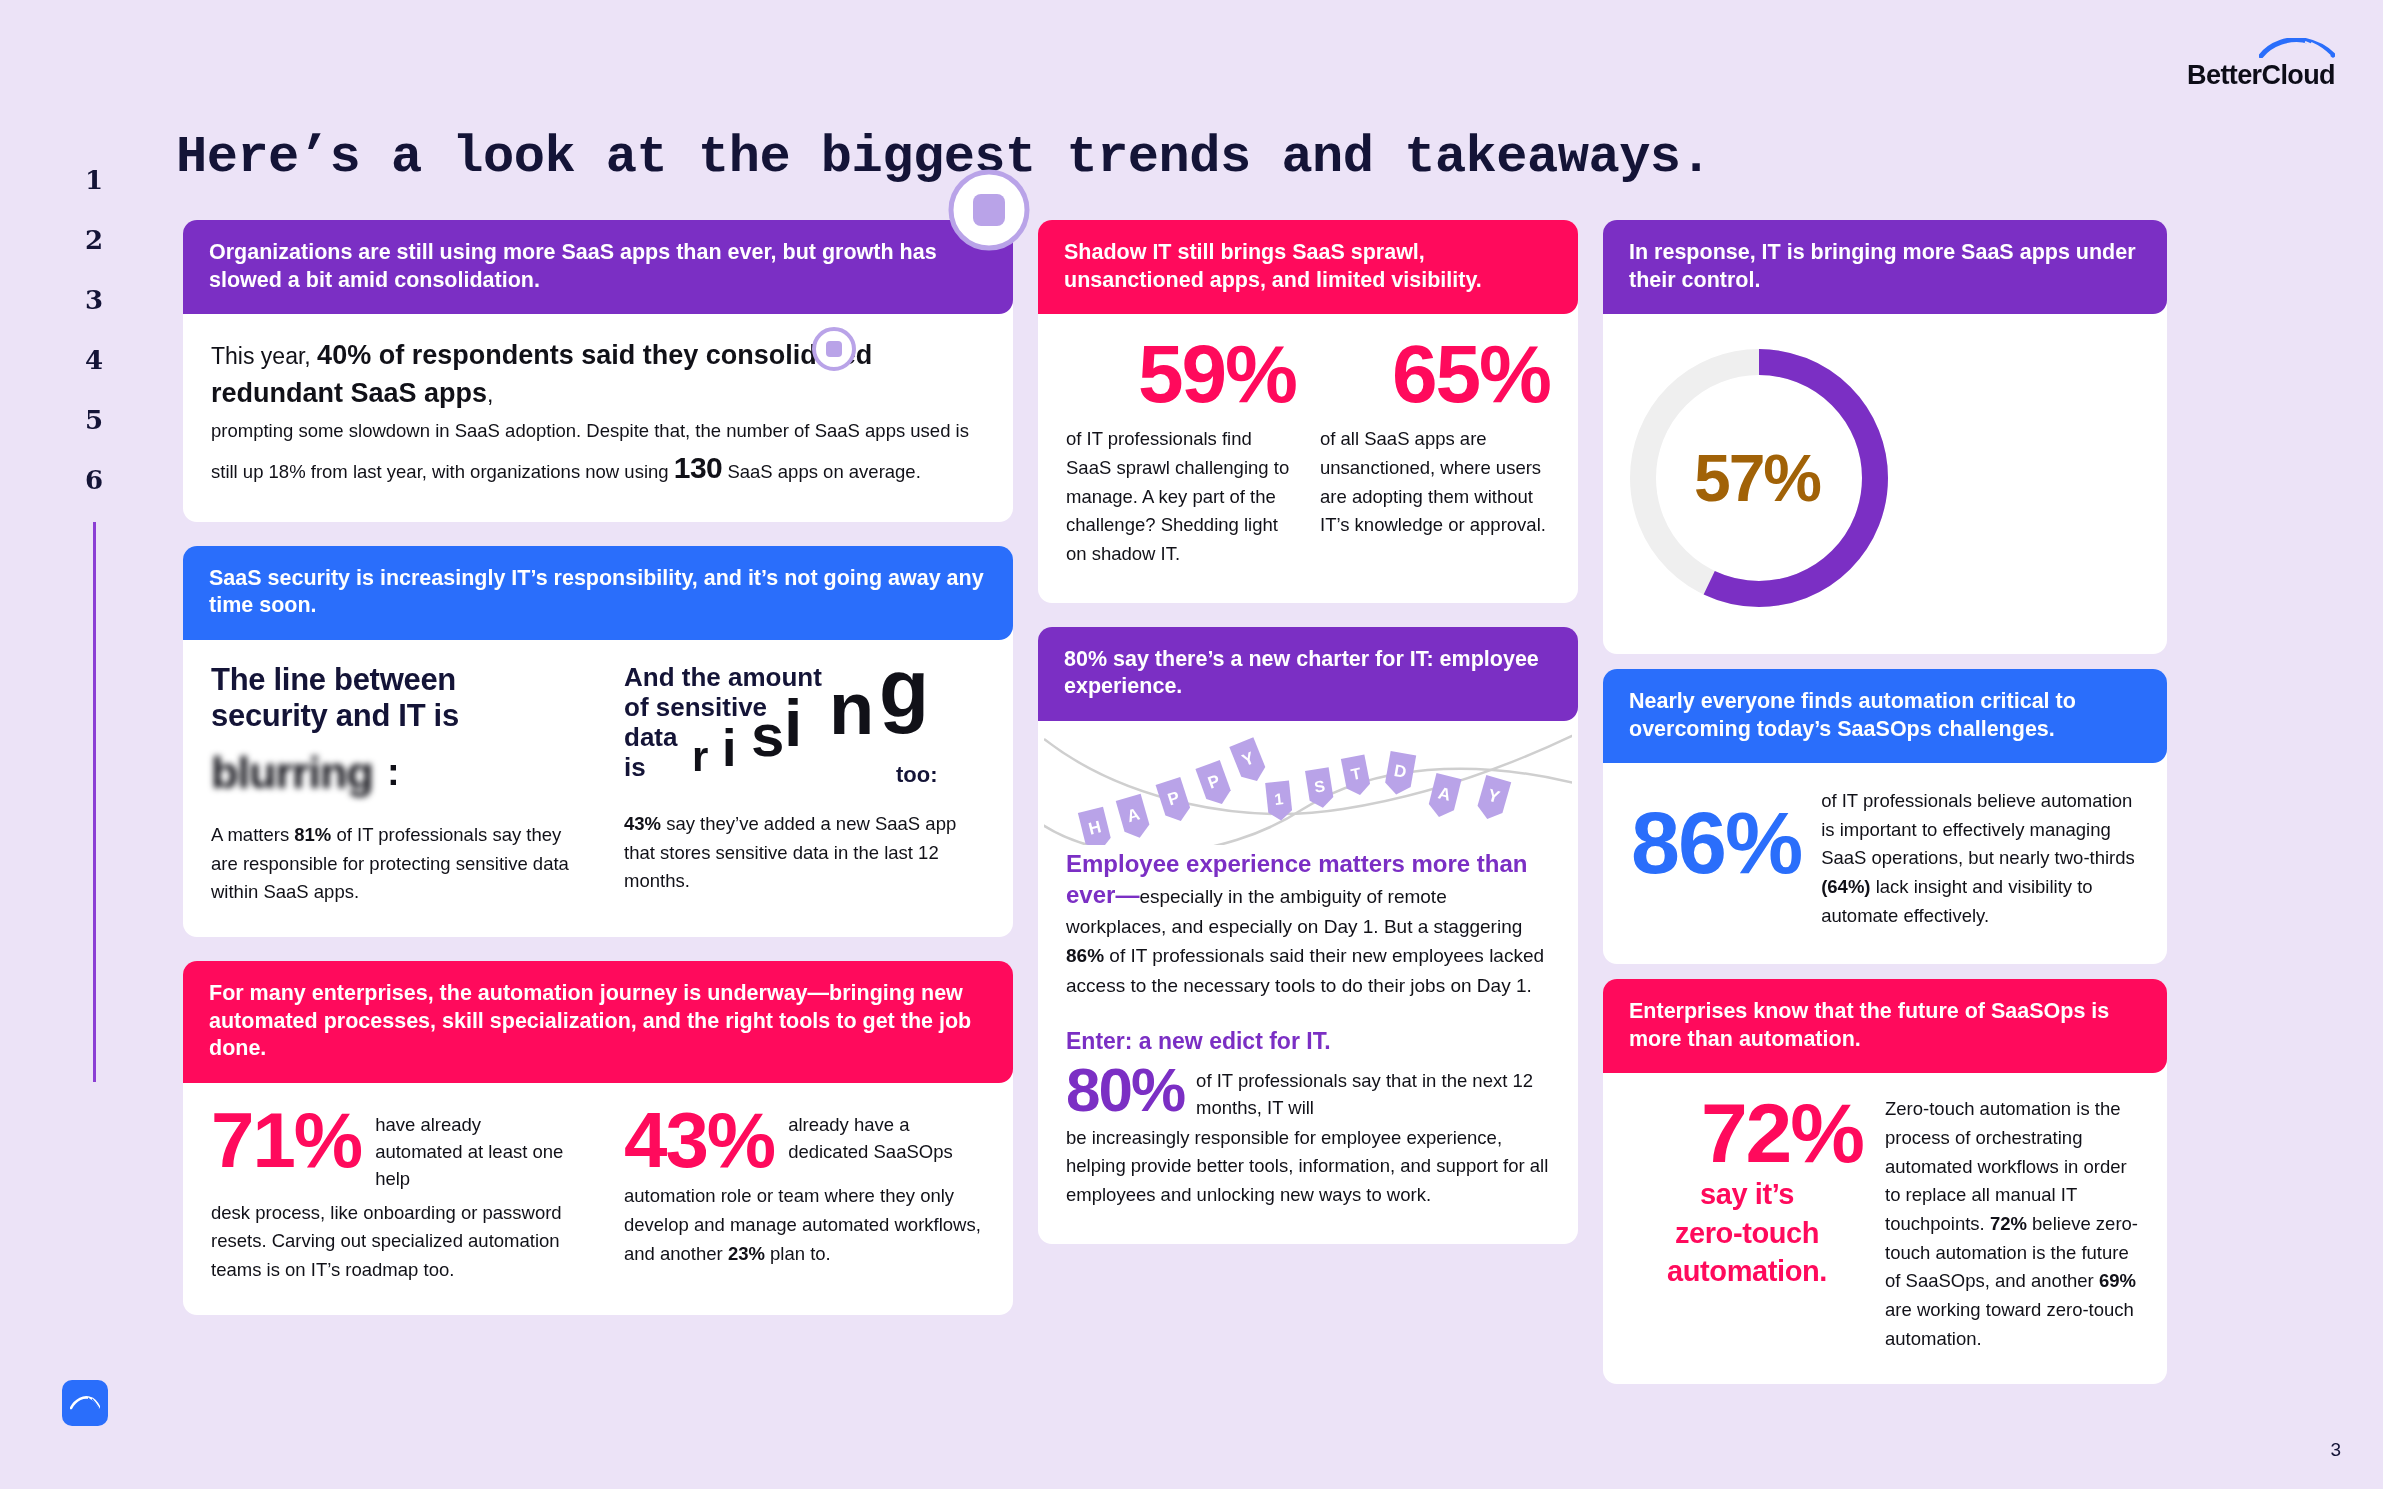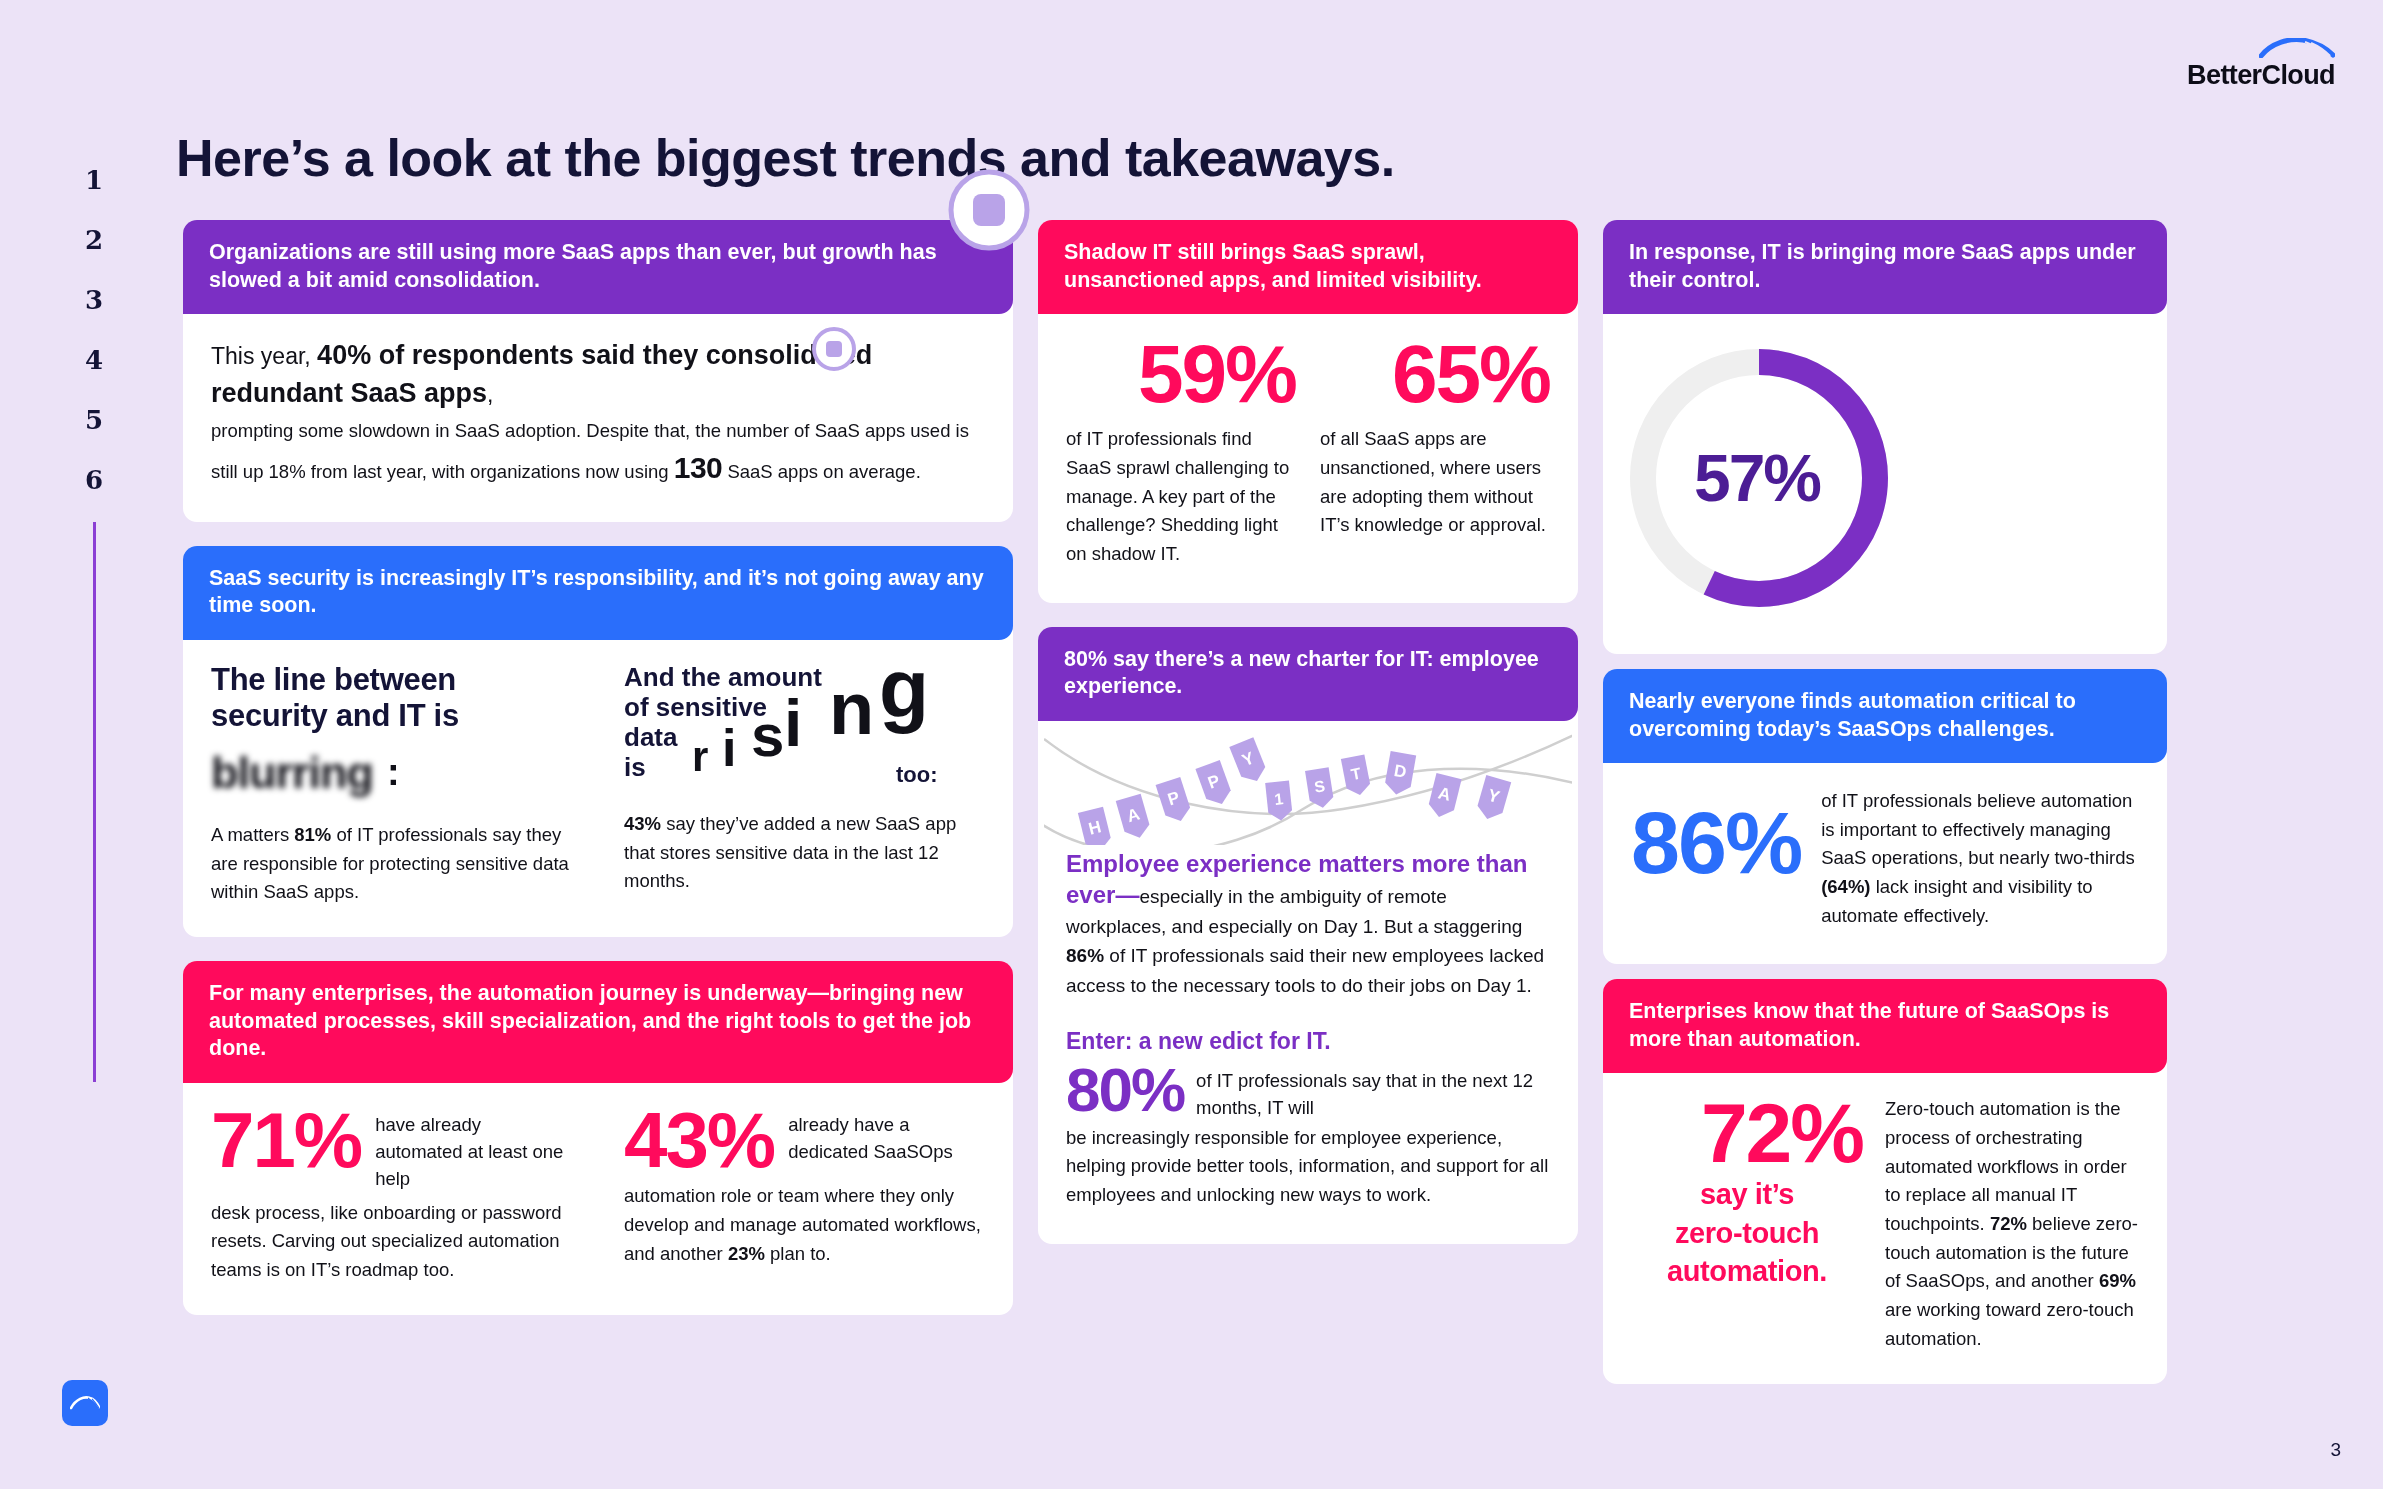--- a/index.html
+++ b/index.html
@@ -78,7 +78,7 @@
     position: absolute;
     left: 176px;
     top: 128px;
-    font-family: Liberation Sans, sans-serif;
+    font-family: Liberation Mono, monospace;
     font-weight: bold;
     font-size: 52px;
     letter-spacing: -0.5px;

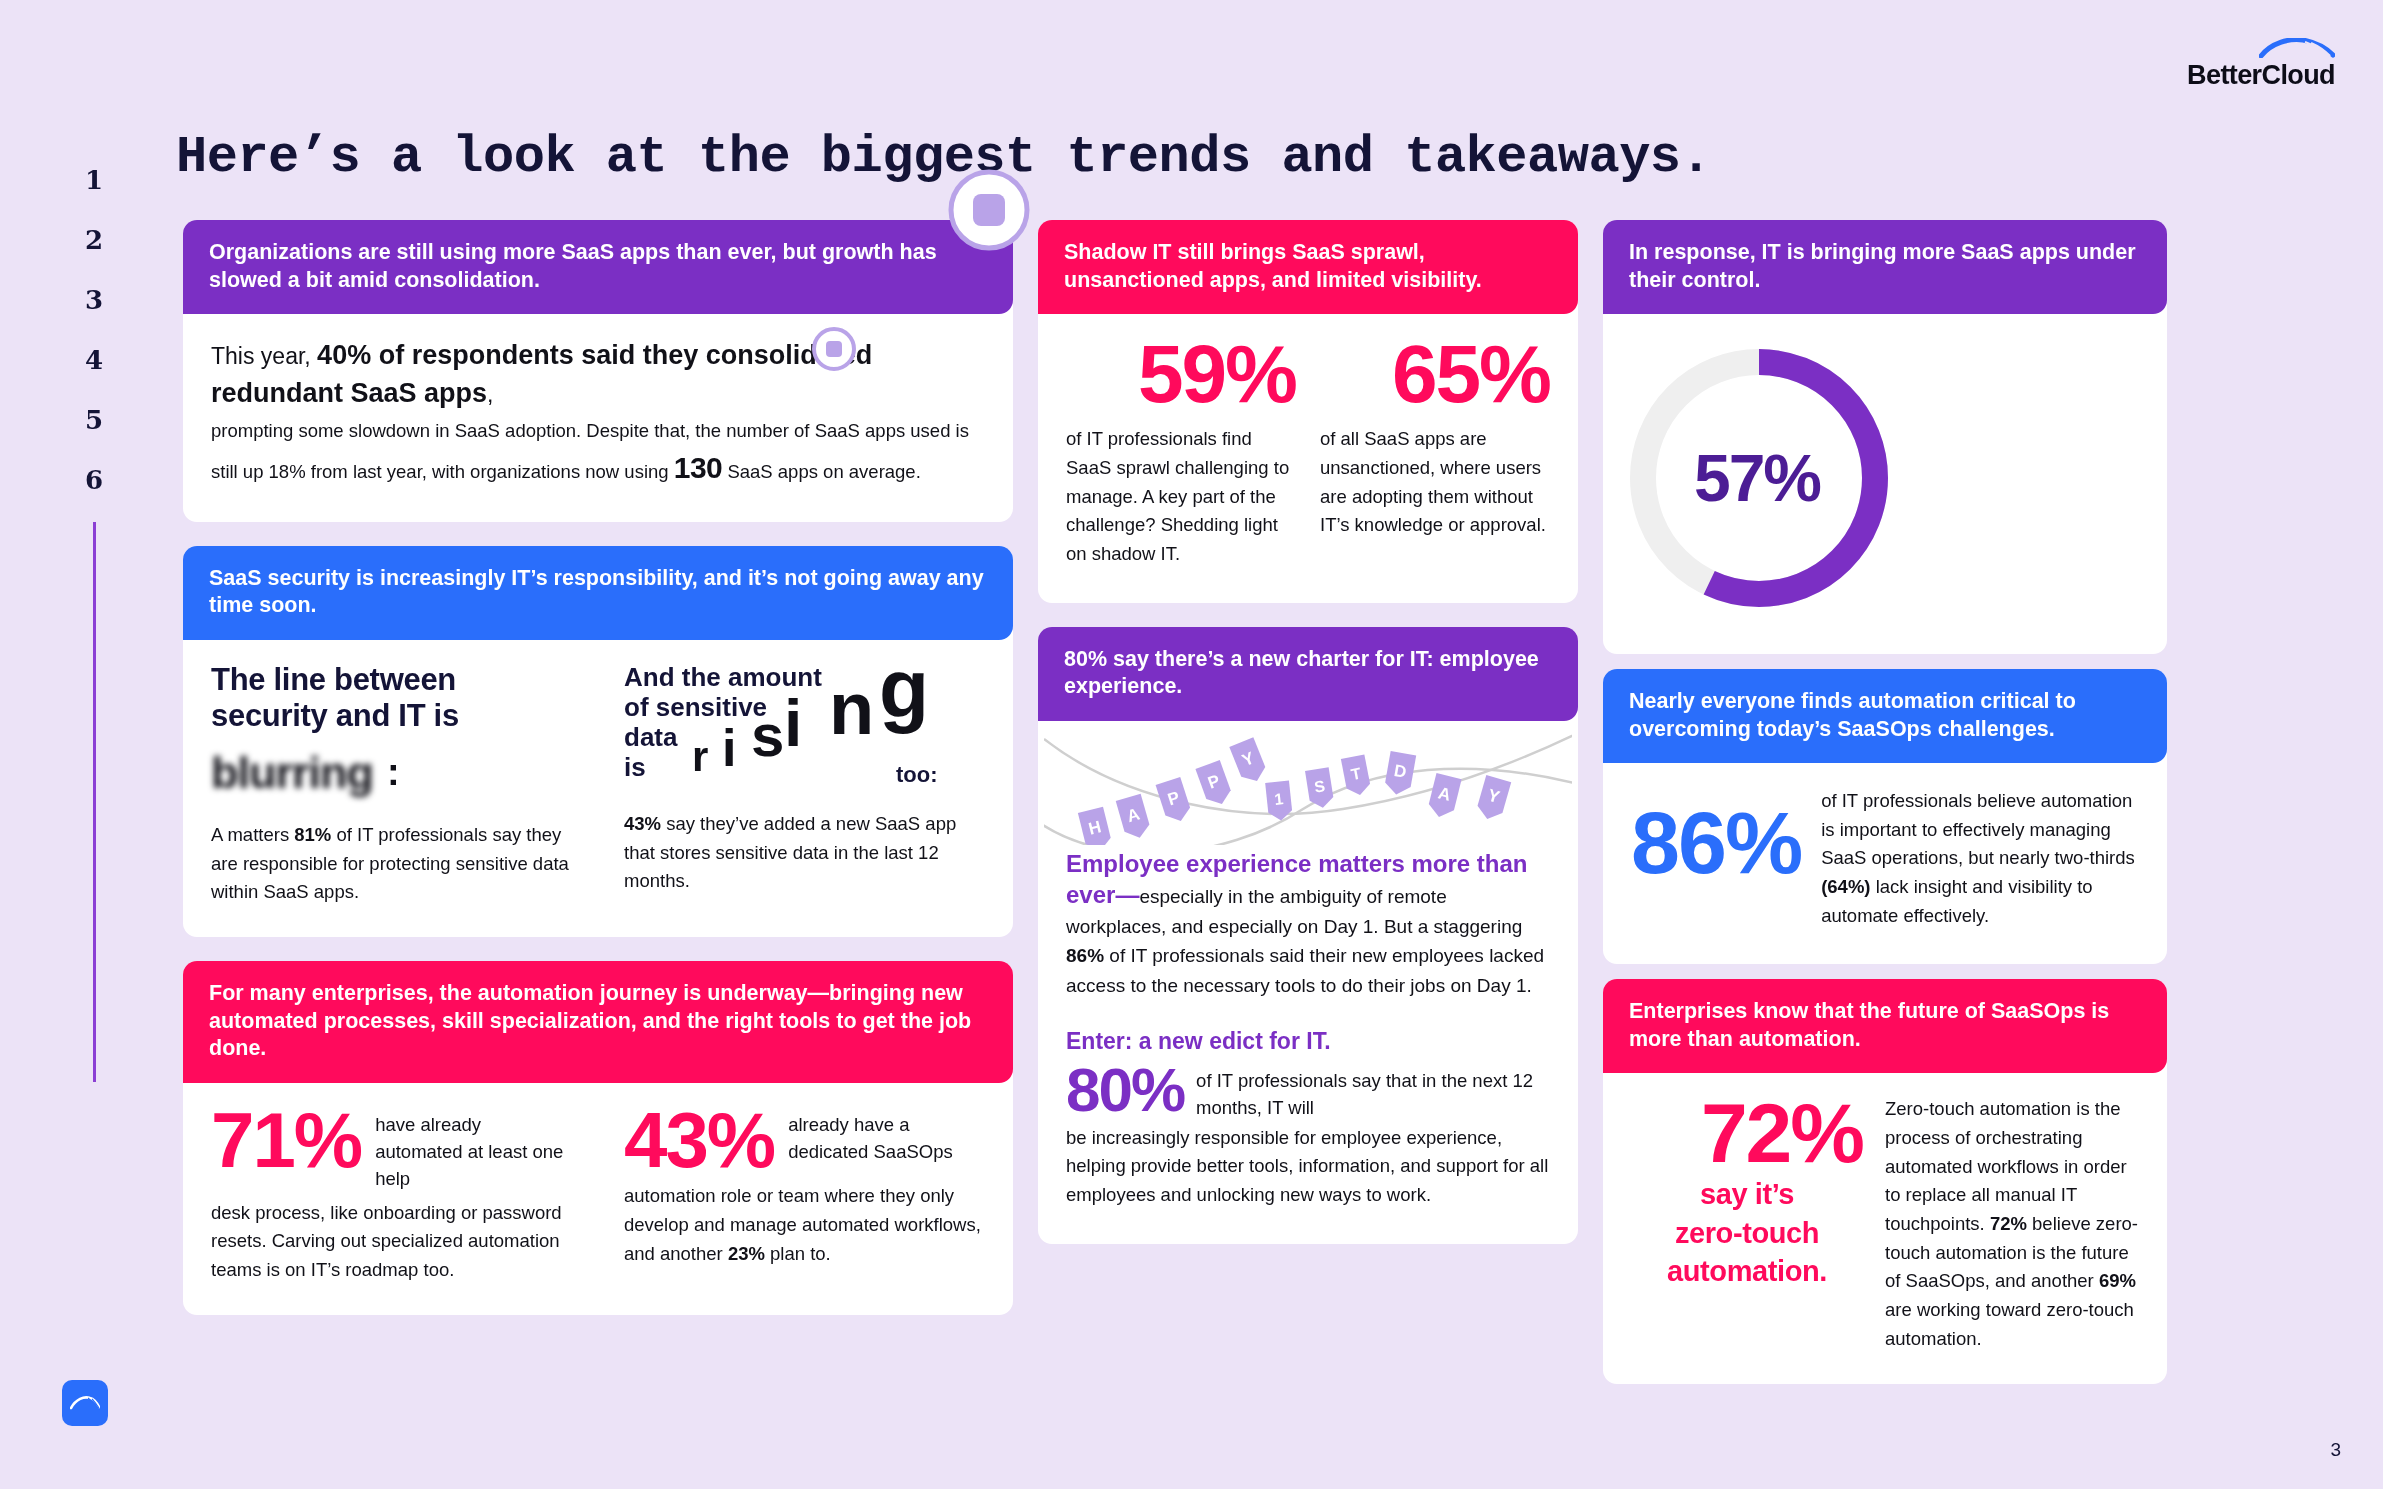--- a/index.html
+++ b/index.html
@@ -201,7 +201,7 @@
   .donut { position: relative; width: 292px; height: 292px; flex: none; }
   .donut-label {
     position:absolute; inset:0; display:flex; align-items:center; justify-content:center;
-    font-weight:bold; font-size:66px; color:#4c1d95; letter-spacing:-2px;
+    font-weight:bold; font-size:66px; color:#a16207; letter-spacing:-2px;
     padding-right: 4px;
   }
   .donut-text { font-size:18.5px; line-height:1.55; }

